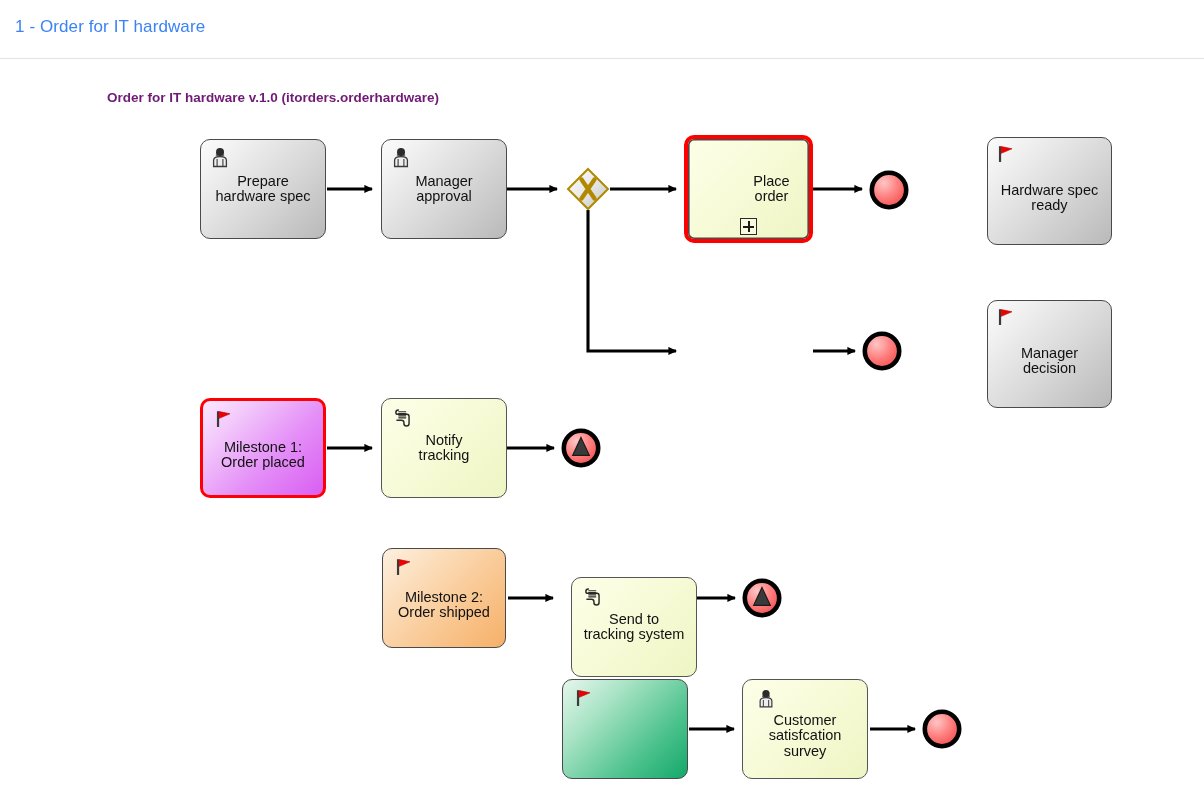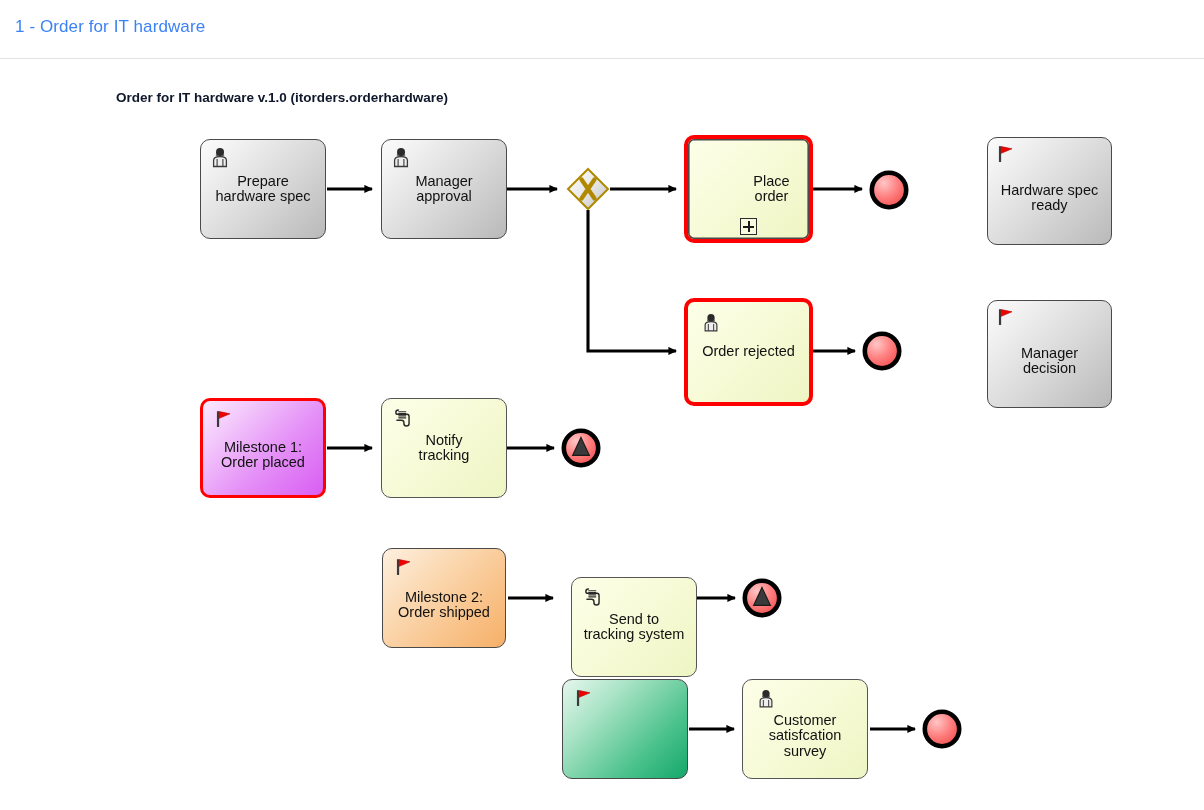--- a/index.html
+++ b/index.html
@@ -30,8 +30,8 @@
   .canvas { position: absolute; left: 0; top: 59px; width: 1204px; height: 751px; }
 
   .diagram-label {
-    position: absolute; left: 116px; top: 31px;
-    font-size: 13.5px; font-weight: bold; color: #0f172a;
+    position: absolute; left: 107px; top: 31px;
+    font-size: 13.5px; font-weight: bold; color: #701a75;
     white-space: nowrap;
   }
 

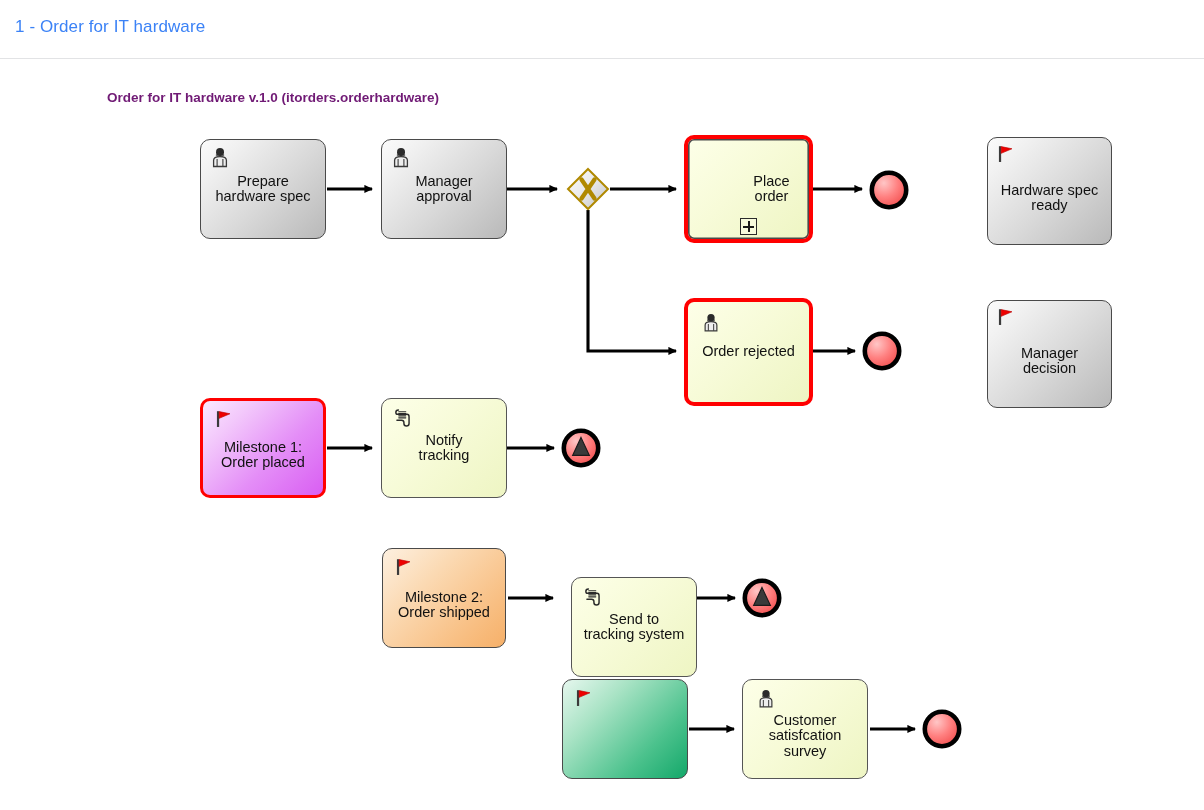--- a/index.html
+++ b/index.html
@@ -219,8 +219,93 @@
 ready</span>
     </div>
 
-    <div class="task yellow hl-red" style="left:684px; top:239px; width:129px; height:108px;">
-      <span class="task-icon" style="left:11px; top:10px;">
+
+    <div class="end-event" style="left:861px; top:271px;">
+      <svg viewBox="0 0 42 42" width="42" height="42">
+        <circle cx="21" cy="21" r="17.2" fill="url(#endGrad1)" stroke="#000" stroke-width="4.6"></circle>
+      </svg>
+    </div>
+
+    <div class="task gray" style="left:987px; top:241px; width:125px; height:108px;">
+      <span class="task-icon">
+        <svg viewBox="0 0 24 24" width="22" height="22">
+          <path d="M4.4 2.4 L4.4 19.6" stroke="#3b3b3b" stroke-width="2.4" fill="none"></path>
+          <path d="M5.6 2.8 L17.4 5.2 L5.6 10.2 z" fill="#ee0000" stroke="#bb0000" stroke-width="0.7"></path>
+        </svg>
+      </span>
+      <span class="label lbl-offset-flag">Manager
+decision</span>
+    </div>
+
+    <div class="task purple" style="left:200px; top:339px; width:126px; height:100px;">
+      <span class="task-icon" style="left:10px; top:8px;">
+        <svg viewBox="0 0 24 24" width="22" height="22">
+          <path d="M4.4 2.4 L4.4 19.6" stroke="#3b3b3b" stroke-width="2.4" fill="none"></path>
+          <path d="M5.6 2.8 L17.4 5.2 L5.6 10.2 z" fill="#ee0000" stroke="#bb0000" stroke-width="0.7"></path>
+        </svg>
+      </span>
+      <span class="label lbl-offset-flag">Milestone 1:
+Order placed</span>
+    </div>
+
+    <div class="task yellow" style="left:381px; top:339px; width:126px; height:100px;">
+      <span class="task-icon" style="left:9px; top:8px;">
+        <svg viewBox="0 0 24 24" width="22" height="22">
+          <path d="M7 3.2 Q4.2 3.2 4.2 6 Q4.2 8 6 8 L16.4 8 Q18.6 8 18.6 10.5 L18.6 18 Q18.6 20.8 15.8 20.8 Q13 20.8 13 18 L13 17 Q13 14.4 10.4 14.4 L5.4 14.4" fill="none" stroke="#2b2b2b" stroke-width="1.6" stroke-linecap="round"></path>
+          <path d="M7.4 5.2 L15 5.2 M7.4 7.2 L15 7.2 M7.4 9.6 L15 9.6 M7.4 11.8 L15 11.8" stroke="#2b2b2b" stroke-width="1.3" fill="none" stroke-linecap="round"></path>
+        </svg>
+      </span>
+      <span class="label">Notify
+tracking</span>
+    </div>
+
+    <div class="end-event" style="left:560px; top:368px;">
+      <svg viewBox="0 0 42 42" width="42" height="42">
+        <circle cx="21" cy="21" r="17.2" fill="url(#endGrad1)" stroke="#000" stroke-width="4.6"></circle>
+        <path d="M21 10.4 L29.4 28.4 L12.6 28.4 z" fill="#3a3a3a" stroke="#1a1a1a" stroke-width="1.1"></path>
+      </svg>
+    </div>
+
+    <div class="task orange" style="left:382px; top:489px; width:124px; height:100px;">
+      <span class="task-icon" style="left:10px; top:8px;">
+        <svg viewBox="0 0 24 24" width="22" height="22">
+          <path d="M4.4 2.4 L4.4 19.6" stroke="#3b3b3b" stroke-width="2.4" fill="none"></path>
+          <path d="M5.6 2.8 L17.4 5.2 L5.6 10.2 z" fill="#ee0000" stroke="#bb0000" stroke-width="0.7"></path>
+        </svg>
+      </span>
+      <span class="label lbl-offset-flag">Milestone 2:
+Order shipped</span>
+    </div>
+
+    <div class="task yellow" style="left:562px; top:518px; width:126px; height:100px;margin-left:9px;">
+      <span class="task-icon" style="left:9px; top:8px;">
+        <svg viewBox="0 0 24 24" width="22" height="22">
+          <path d="M7 3.2 Q4.2 3.2 4.2 6 Q4.2 8 6 8 L16.4 8 Q18.6 8 18.6 10.5 L18.6 18 Q18.6 20.8 15.8 20.8 Q13 20.8 13 18 L13 17 Q13 14.4 10.4 14.4 L5.4 14.4" fill="none" stroke="#2b2b2b" stroke-width="1.6" stroke-linecap="round"></path>
+          <path d="M7.4 5.2 L15 5.2 M7.4 7.2 L15 7.2 M7.4 9.6 L15 9.6 M7.4 11.8 L15 11.8" stroke="#2b2b2b" stroke-width="1.3" fill="none" stroke-linecap="round"></path>
+        </svg>
+      </span>
+      <span class="label">Send to
+tracking system</span>
+    </div>
+
+    <div class="end-event" style="left:741px; top:518px;">
+      <svg viewBox="0 0 42 42" width="42" height="42">
+        <circle cx="21" cy="21" r="17.2" fill="url(#endGrad1)" stroke="#000" stroke-width="4.6"></circle>
+        <path d="M21 10.4 L29.4 28.4 L12.6 28.4 z" fill="#3a3a3a" stroke="#1a1a1a" stroke-width="1.1"></path>
+      </svg>
+    </div>
+
+    <div class="task green" style="left:562px; top:620px; width:126px; height:100px;">
+      <span class="task-icon" style="left:10px; top:8px;">
+        <svg viewBox="0 0 24 24" width="22" height="22">
+          <path d="M4.4 2.4 L4.4 19.6" stroke="#3b3b3b" stroke-width="2.4" fill="none"></path>
+          <path d="M5.6 2.8 L17.4 5.2 L5.6 10.2 z" fill="#ee0000" stroke="#bb0000" stroke-width="0.7"></path>
+        </svg>
+      </span>
+    </div>
+
+    <div class="task yellow" style="left:742px; top:620px; width:126px; height:100px;">
+      <span class="task-icon" style="left:11px; top:8px;">
         <svg viewBox="0 0 24 24" width="22" height="22">
           <ellipse cx="12" cy="6.3" rx="4" ry="4.2" fill="#2b2b2b"></ellipse>
           <path d="M8.3 8.6 Q12 12 15.7 8.6 L15.7 9.6 Q12 13 8.3 9.6 z" fill="#f2f2f2" stroke="#3a3a3a" stroke-width="0.8"></path>
@@ -228,102 +313,6 @@
           <path d="M9.1 13 L9.1 20.5 M14.9 13 L14.9 20.5" stroke="#3a3a3a" stroke-width="1.1" fill="none"></path>
         </svg>
       </span>
-      <span class="label">Order rejected</span>
-    </div>
-
-    <div class="end-event" style="left:861px; top:271px;">
-      <svg viewBox="0 0 42 42" width="42" height="42">
-        <circle cx="21" cy="21" r="17.2" fill="url(#endGrad1)" stroke="#000" stroke-width="4.6"></circle>
-      </svg>
-    </div>
-
-    <div class="task gray" style="left:987px; top:241px; width:125px; height:108px;">
-      <span class="task-icon">
-        <svg viewBox="0 0 24 24" width="22" height="22">
-          <path d="M4.4 2.4 L4.4 19.6" stroke="#3b3b3b" stroke-width="2.4" fill="none"></path>
-          <path d="M5.6 2.8 L17.4 5.2 L5.6 10.2 z" fill="#ee0000" stroke="#bb0000" stroke-width="0.7"></path>
-        </svg>
-      </span>
-      <span class="label lbl-offset-flag">Manager
-decision</span>
-    </div>
-
-    <div class="task purple" style="left:200px; top:339px; width:126px; height:100px;">
-      <span class="task-icon" style="left:10px; top:8px;">
-        <svg viewBox="0 0 24 24" width="22" height="22">
-          <path d="M4.4 2.4 L4.4 19.6" stroke="#3b3b3b" stroke-width="2.4" fill="none"></path>
-          <path d="M5.6 2.8 L17.4 5.2 L5.6 10.2 z" fill="#ee0000" stroke="#bb0000" stroke-width="0.7"></path>
-        </svg>
-      </span>
-      <span class="label lbl-offset-flag">Milestone 1:
-Order placed</span>
-    </div>
-
-    <div class="task yellow" style="left:381px; top:339px; width:126px; height:100px;">
-      <span class="task-icon" style="left:9px; top:8px;">
-        <svg viewBox="0 0 24 24" width="22" height="22">
-          <path d="M7 3.2 Q4.2 3.2 4.2 6 Q4.2 8 6 8 L16.4 8 Q18.6 8 18.6 10.5 L18.6 18 Q18.6 20.8 15.8 20.8 Q13 20.8 13 18 L13 17 Q13 14.4 10.4 14.4 L5.4 14.4" fill="none" stroke="#2b2b2b" stroke-width="1.6" stroke-linecap="round"></path>
-          <path d="M7.4 5.2 L15 5.2 M7.4 7.2 L15 7.2 M7.4 9.6 L15 9.6 M7.4 11.8 L15 11.8" stroke="#2b2b2b" stroke-width="1.3" fill="none" stroke-linecap="round"></path>
-        </svg>
-      </span>
-      <span class="label">Notify
-tracking</span>
-    </div>
-
-    <div class="end-event" style="left:560px; top:368px;">
-      <svg viewBox="0 0 42 42" width="42" height="42">
-        <circle cx="21" cy="21" r="17.2" fill="url(#endGrad1)" stroke="#000" stroke-width="4.6"></circle>
-        <path d="M21 10.4 L29.4 28.4 L12.6 28.4 z" fill="#3a3a3a" stroke="#1a1a1a" stroke-width="1.1"></path>
-      </svg>
-    </div>
-
-    <div class="task orange" style="left:382px; top:489px; width:124px; height:100px;">
-      <span class="task-icon" style="left:10px; top:8px;">
-        <svg viewBox="0 0 24 24" width="22" height="22">
-          <path d="M4.4 2.4 L4.4 19.6" stroke="#3b3b3b" stroke-width="2.4" fill="none"></path>
-          <path d="M5.6 2.8 L17.4 5.2 L5.6 10.2 z" fill="#ee0000" stroke="#bb0000" stroke-width="0.7"></path>
-        </svg>
-      </span>
-      <span class="label lbl-offset-flag">Milestone 2:
-Order shipped</span>
-    </div>
-
-    <div class="task yellow" style="left:562px; top:518px; width:126px; height:100px;margin-left:9px;">
-      <span class="task-icon" style="left:9px; top:8px;">
-        <svg viewBox="0 0 24 24" width="22" height="22">
-          <path d="M7 3.2 Q4.2 3.2 4.2 6 Q4.2 8 6 8 L16.4 8 Q18.6 8 18.6 10.5 L18.6 18 Q18.6 20.8 15.8 20.8 Q13 20.8 13 18 L13 17 Q13 14.4 10.4 14.4 L5.4 14.4" fill="none" stroke="#2b2b2b" stroke-width="1.6" stroke-linecap="round"></path>
-          <path d="M7.4 5.2 L15 5.2 M7.4 7.2 L15 7.2 M7.4 9.6 L15 9.6 M7.4 11.8 L15 11.8" stroke="#2b2b2b" stroke-width="1.3" fill="none" stroke-linecap="round"></path>
-        </svg>
-      </span>
-      <span class="label">Send to
-tracking system</span>
-    </div>
-
-    <div class="end-event" style="left:741px; top:518px;">
-      <svg viewBox="0 0 42 42" width="42" height="42">
-        <circle cx="21" cy="21" r="17.2" fill="url(#endGrad1)" stroke="#000" stroke-width="4.6"></circle>
-        <path d="M21 10.4 L29.4 28.4 L12.6 28.4 z" fill="#3a3a3a" stroke="#1a1a1a" stroke-width="1.1"></path>
-      </svg>
-    </div>
-
-    <div class="task green" style="left:562px; top:620px; width:126px; height:100px;">
-      <span class="task-icon" style="left:10px; top:8px;">
-        <svg viewBox="0 0 24 24" width="22" height="22">
-          <path d="M4.4 2.4 L4.4 19.6" stroke="#3b3b3b" stroke-width="2.4" fill="none"></path>
-          <path d="M5.6 2.8 L17.4 5.2 L5.6 10.2 z" fill="#ee0000" stroke="#bb0000" stroke-width="0.7"></path>
-        </svg>
-      </span>
-    </div>
-
-    <div class="task yellow" style="left:742px; top:620px; width:126px; height:100px;">
-      <span class="task-icon" style="left:11px; top:8px;">
-        <svg viewBox="0 0 24 24" width="22" height="22">
-          <ellipse cx="12" cy="6.3" rx="4" ry="4.2" fill="#2b2b2b"></ellipse>
-          <path d="M8.3 8.6 Q12 12 15.7 8.6 L15.7 9.6 Q12 13 8.3 9.6 z" fill="#f2f2f2" stroke="#3a3a3a" stroke-width="0.8"></path>
-          <path d="M5.6 20.5 L5.6 14.2 Q5.6 10.6 12 10.6 Q18.4 10.6 18.4 14.2 L18.4 20.5 z" fill="#eeeeee" stroke="#3a3a3a" stroke-width="1.3"></path>
-          <path d="M9.1 13 L9.1 20.5 M14.9 13 L14.9 20.5" stroke="#3a3a3a" stroke-width="1.1" fill="none"></path>
-        </svg>
-      </span>
       <span class="label lbl-offset-flag">Customer
 satisfcation
 survey</span>

